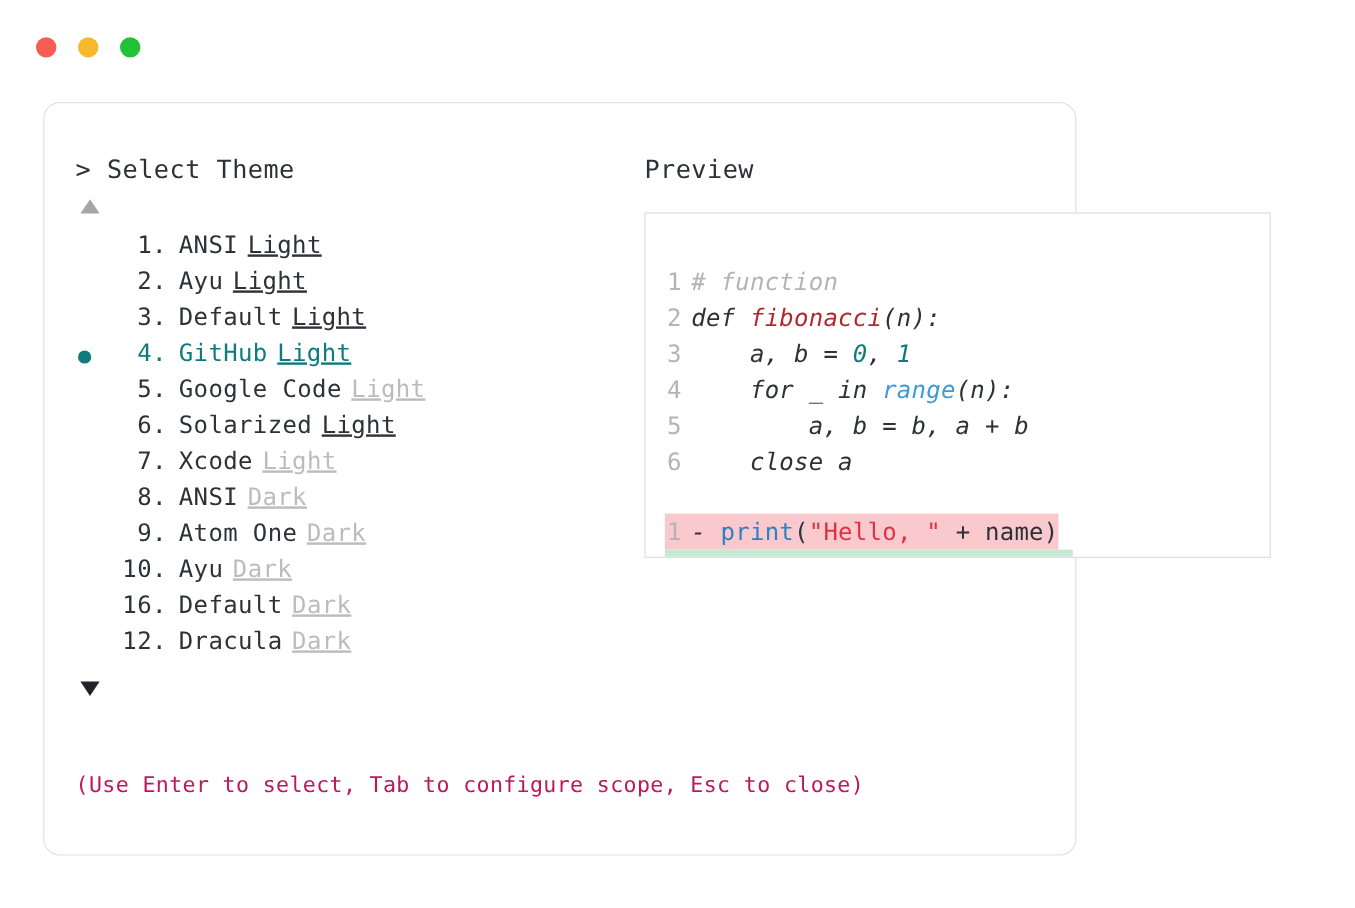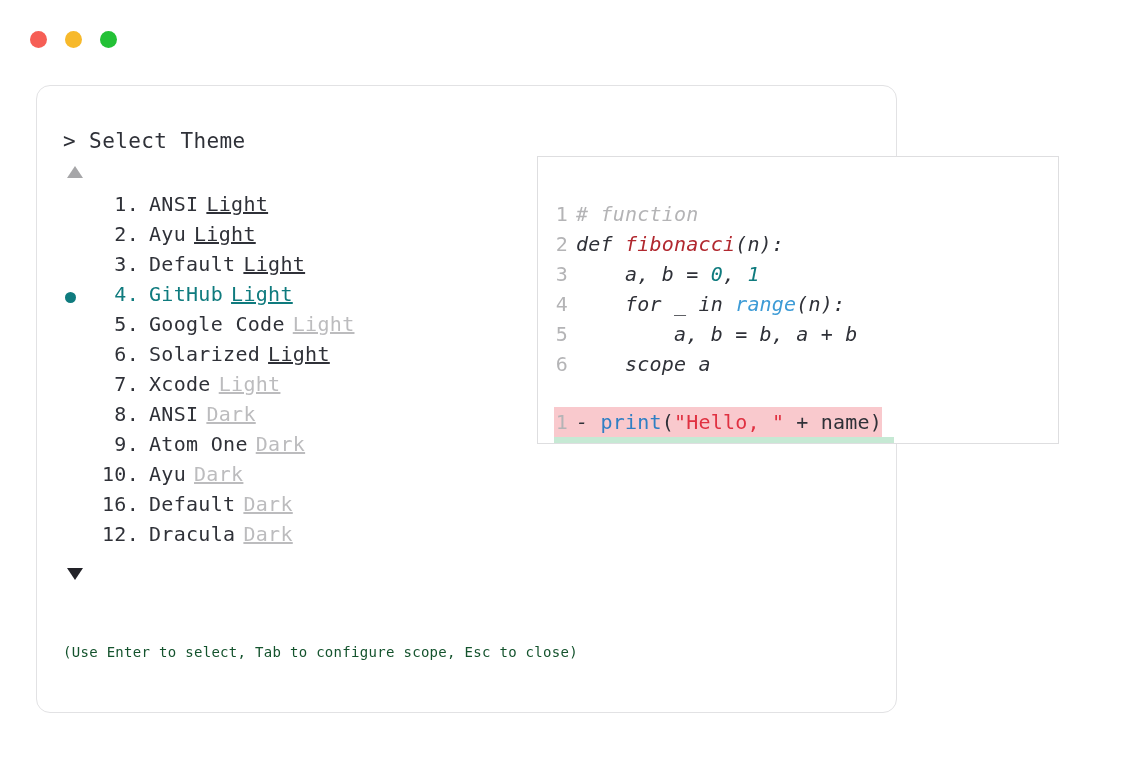--- a/index.html
+++ b/index.html
@@ -238,6 +238,7 @@
     <div id="hint-text">(Use Enter to select, Tab to configure scope, Esc to close)</div>
 
     <div id="preview-pane">
+      <div id="preview-label">Preview</div>
       <div id="preview-box">
         <div id="code-block">
             <div class="code-line"><span class="lineno">1</span><span class="code-text"><span class="tok-comment"># function</span></span></div>

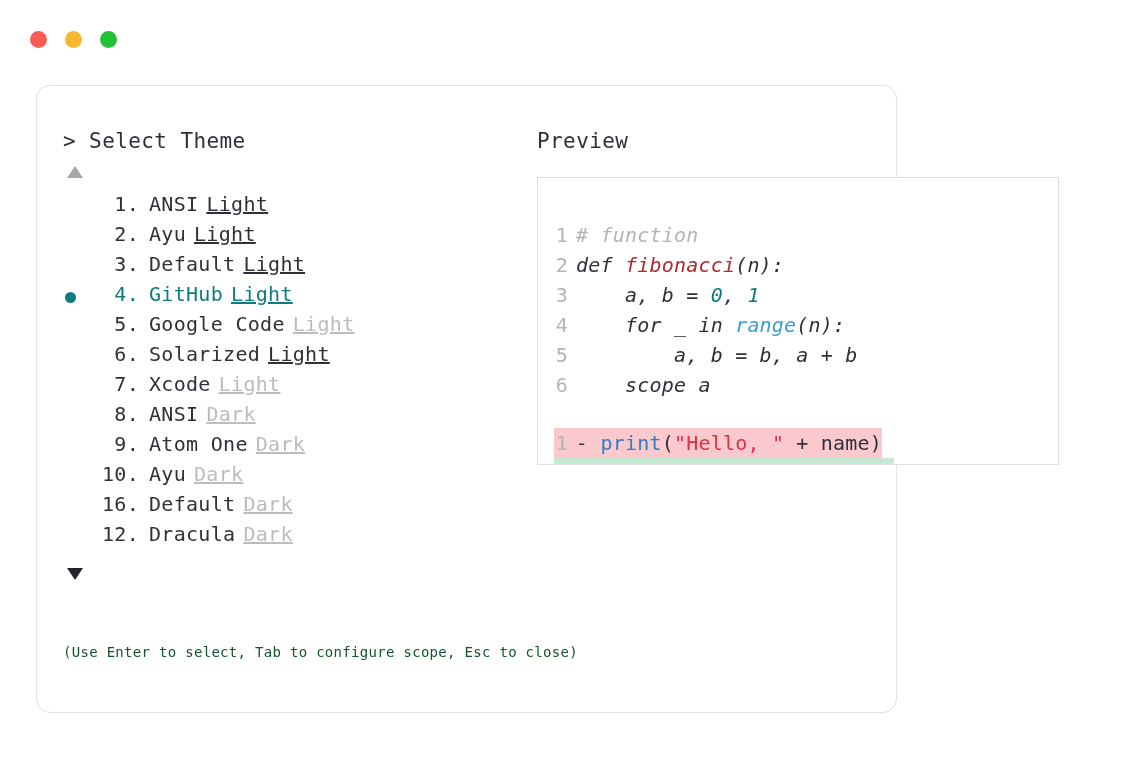--- a/index.html
+++ b/index.html
@@ -246,7 +246,7 @@
             <div class="code-line"><span class="lineno">3</span><span class="code-text"><span class="tok-plain">    a, b = </span><span class="tok-num">0</span><span class="tok-plain">, </span><span class="tok-num">1</span></span></div>
             <div class="code-line"><span class="lineno">4</span><span class="code-text"><span class="tok-plain">    for _ in </span><span class="tok-builtin">range</span><span class="tok-plain">(n):</span></span></div>
             <div class="code-line"><span class="lineno">5</span><span class="code-text"><span class="tok-plain">        a, b = b, a + b</span></span></div>
-            <div class="code-line"><span class="lineno">6</span><span class="code-text"><span class="tok-plain">    scope a</span></span></div>
+            <div class="code-line"><span class="lineno">6</span><span class="code-text"><span class="tok-plain">    close a</span></span></div>
             <div class="code-gap"></div>
             <div class="diff-wrap"><span class="diff-line diff-del"><span class="lineno">1</span><span class="code-text tok-sign-del">- </span><span><span class="tok-print">print</span><span class="tok-plain">(</span><span class="tok-string">"Hello, "</span><span class="tok-plain"> + name)</span></span></span></div>
             <div class="diff-wrap"><span class="diff-line diff-add"><span class="lineno">1</span><span class="code-text tok-sign-add">+ </span><span><span class="tok-print">print</span><span class="tok-plain">(</span><span class="tok-string">f"Hello, </span><span class="tok-plain">{name}</span><span class="tok-string">!"</span><span class="tok-plain">)</span></span></span></div>

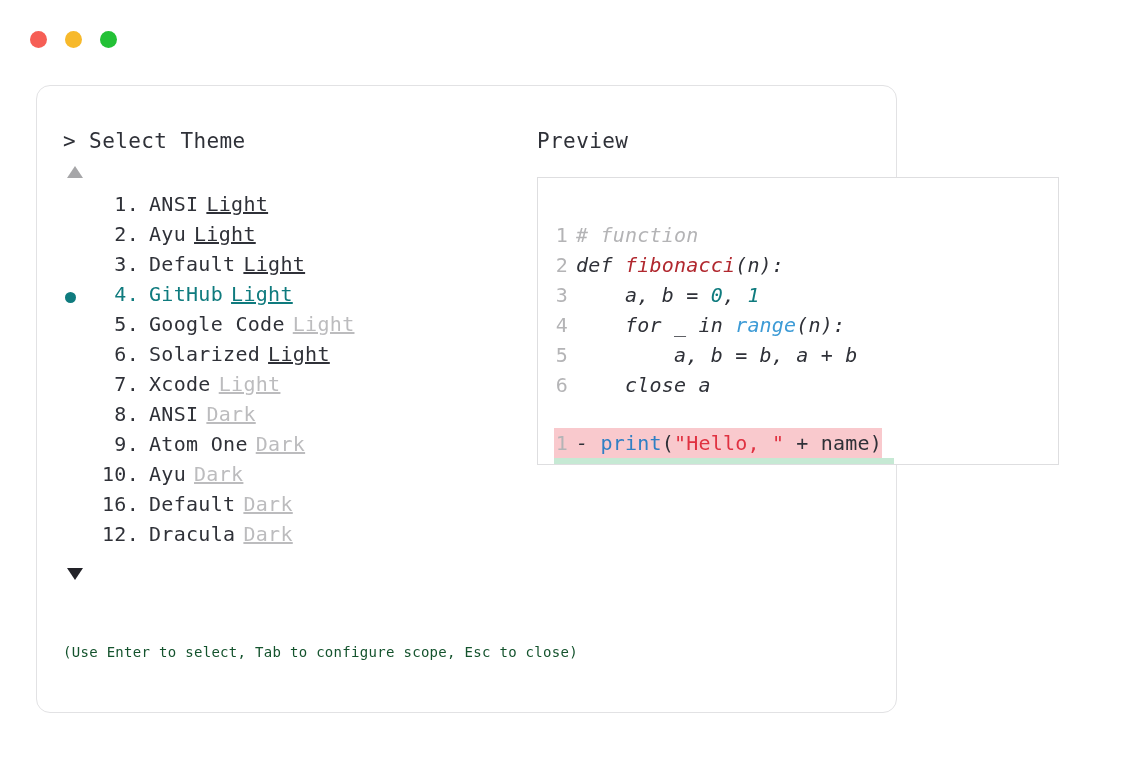--- a/index.html
+++ b/index.html
@@ -124,8 +124,8 @@
     position: absolute;
     left: 26px;
     top: 558px;
-    font-size: 14px;
-    color: #14532d;
+    font-size: 18px;
+    color: #be185d;
     letter-spacing: 0.3px;
     white-space: pre;
   }

